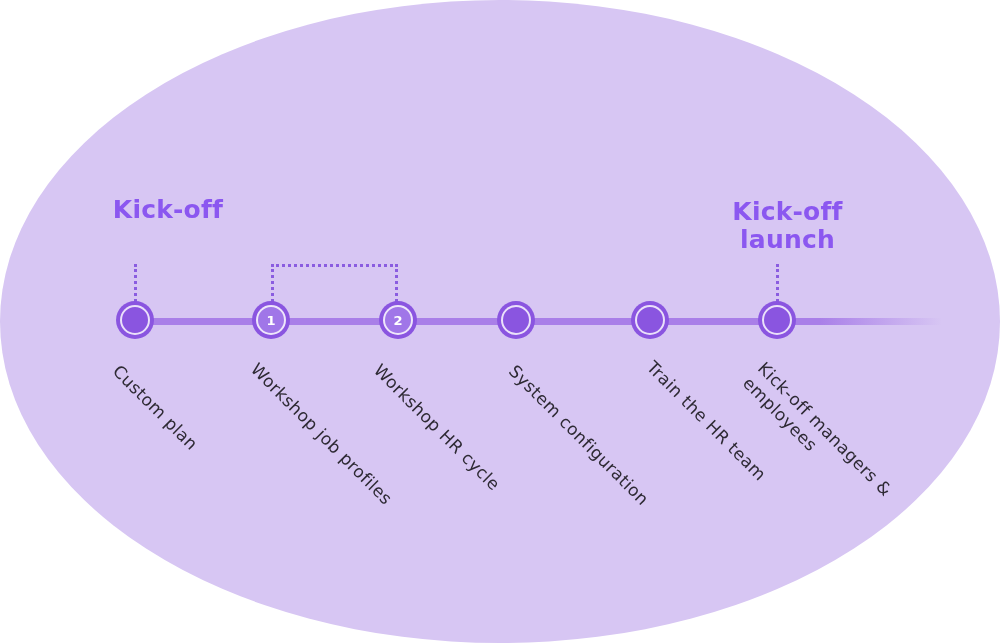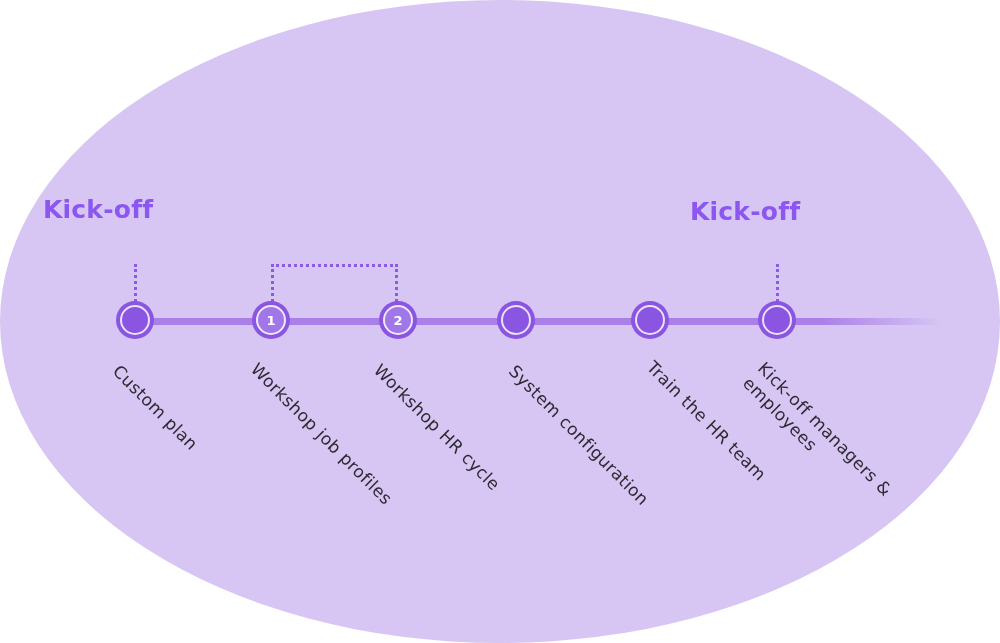--- a/index.html
+++ b/index.html
@@ -61,7 +61,7 @@
   
   .heading{
     position:absolute;
-    text-align:left;
+    text-align:center;
     color:#8b57f0;
     font-size:25px;font-weight:bold;
     line-height:28px;

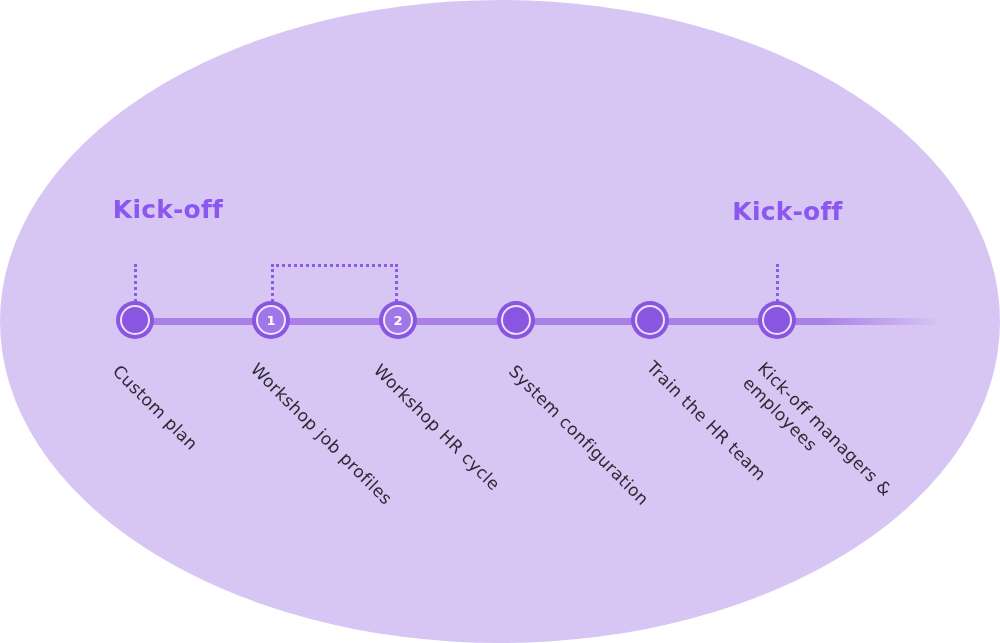--- a/index.html
+++ b/index.html
@@ -95,6 +95,7 @@
   </div>
   <div class="heading heading--launch">
     <span>Kick-off</span>
+    <span>launch</span>
   </div>
 
   <div class="leader-v" style="left:135px;"></div>

